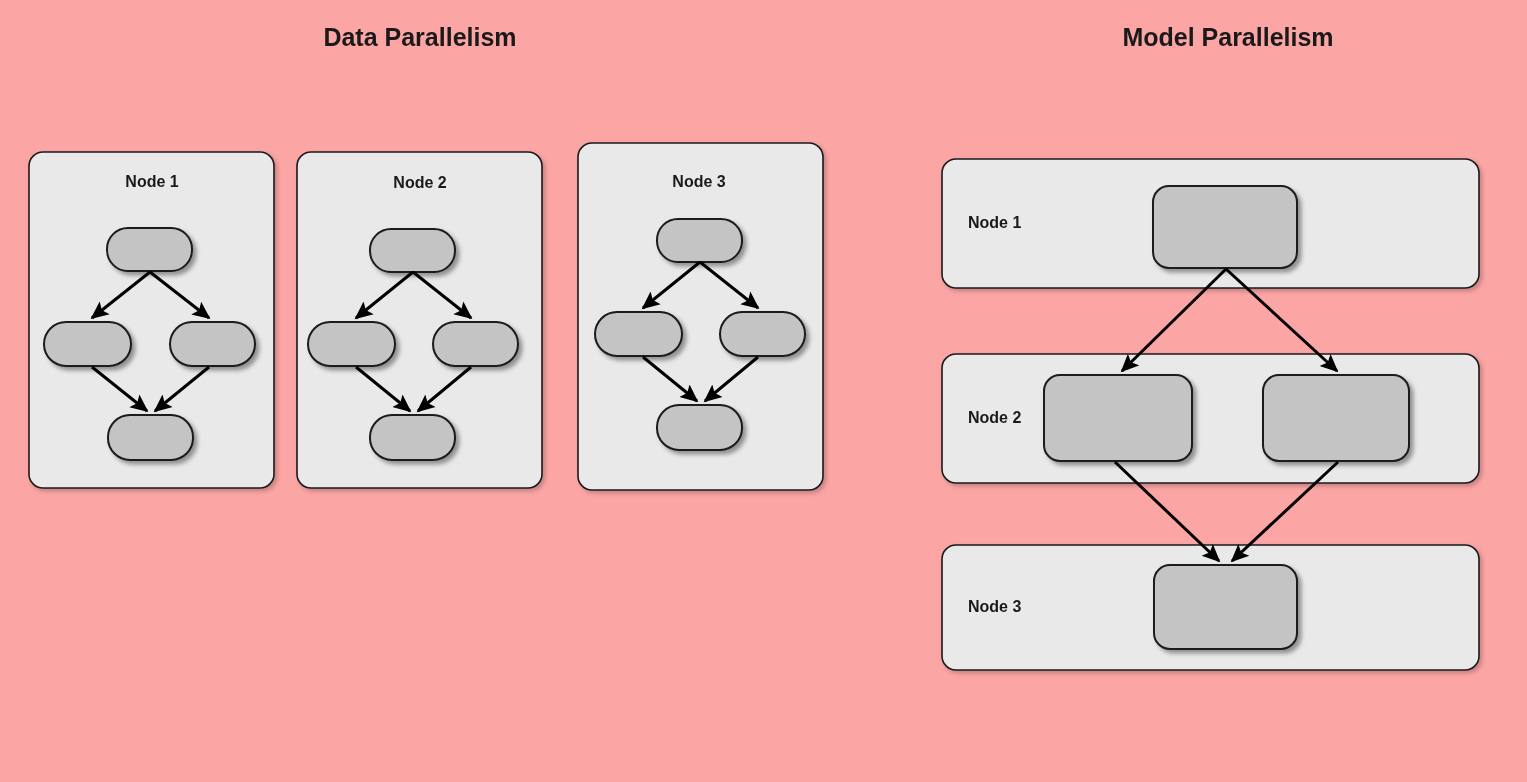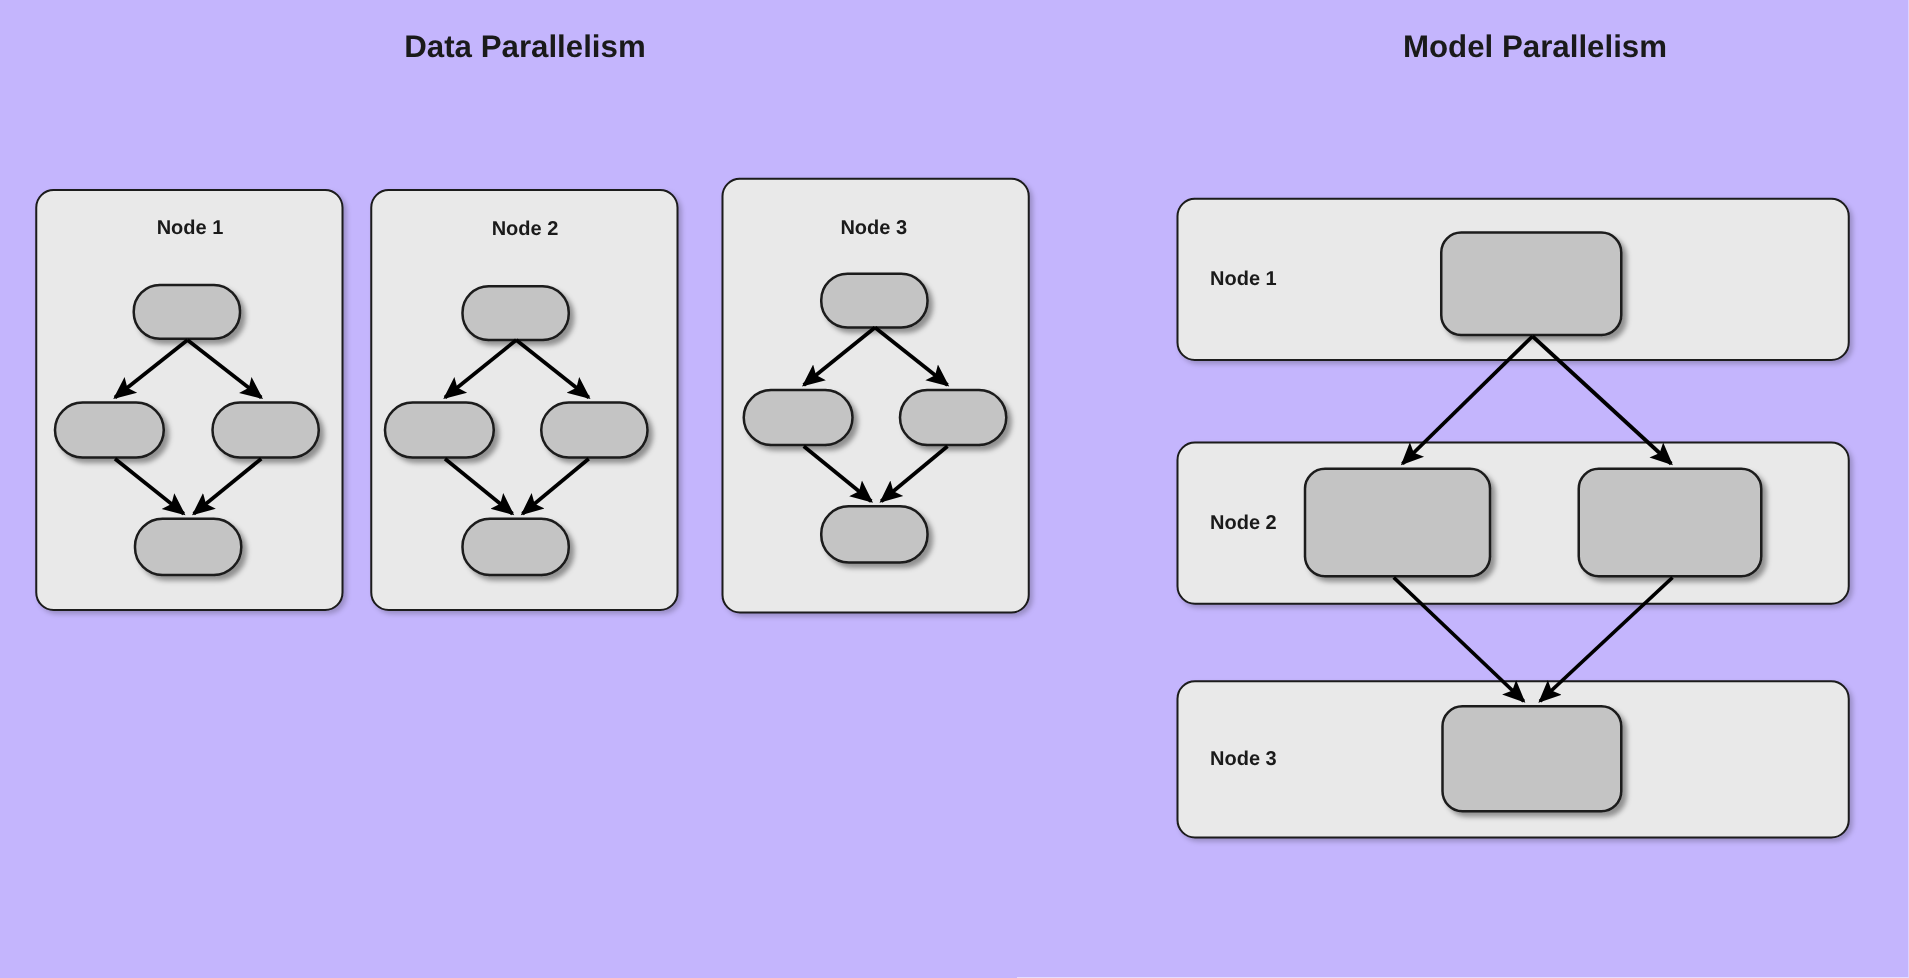--- a/index.html
+++ b/index.html
@@ -17,7 +17,7 @@
     position: relative;
     width: 1527px;
     height: 782px;
-    background: #c4b5fd;
+    background: #fca5a5;
   }
   svg.diagram {
     position: absolute;

